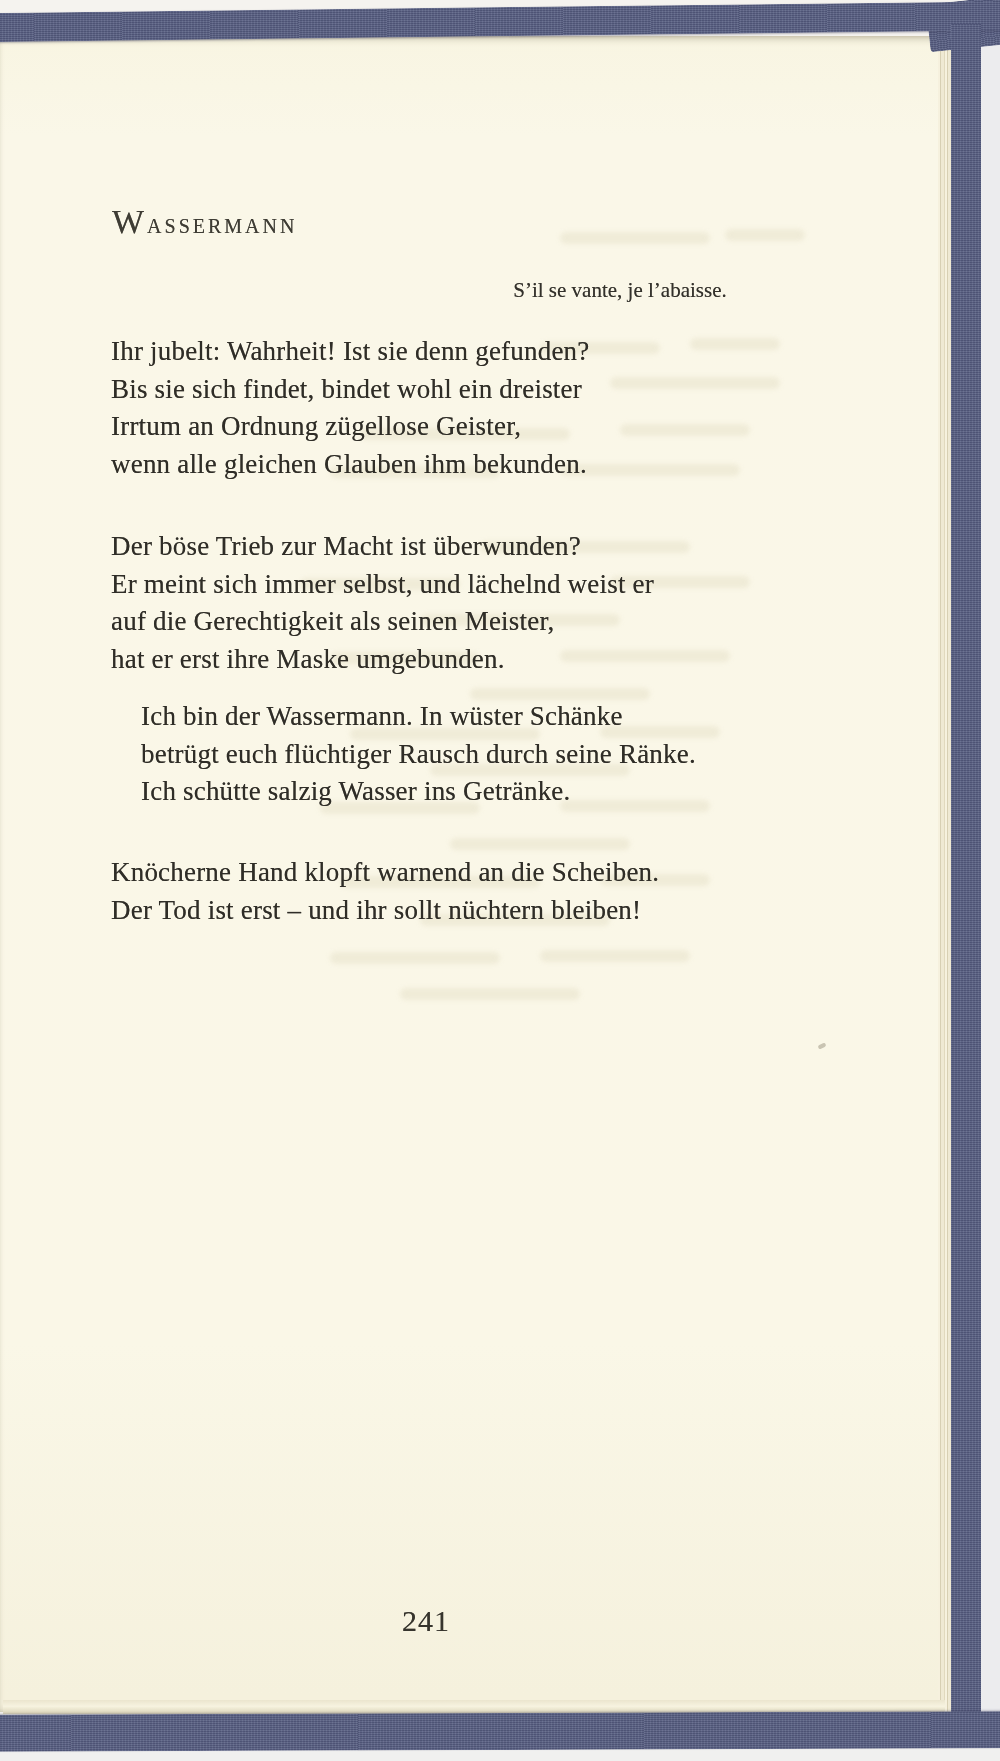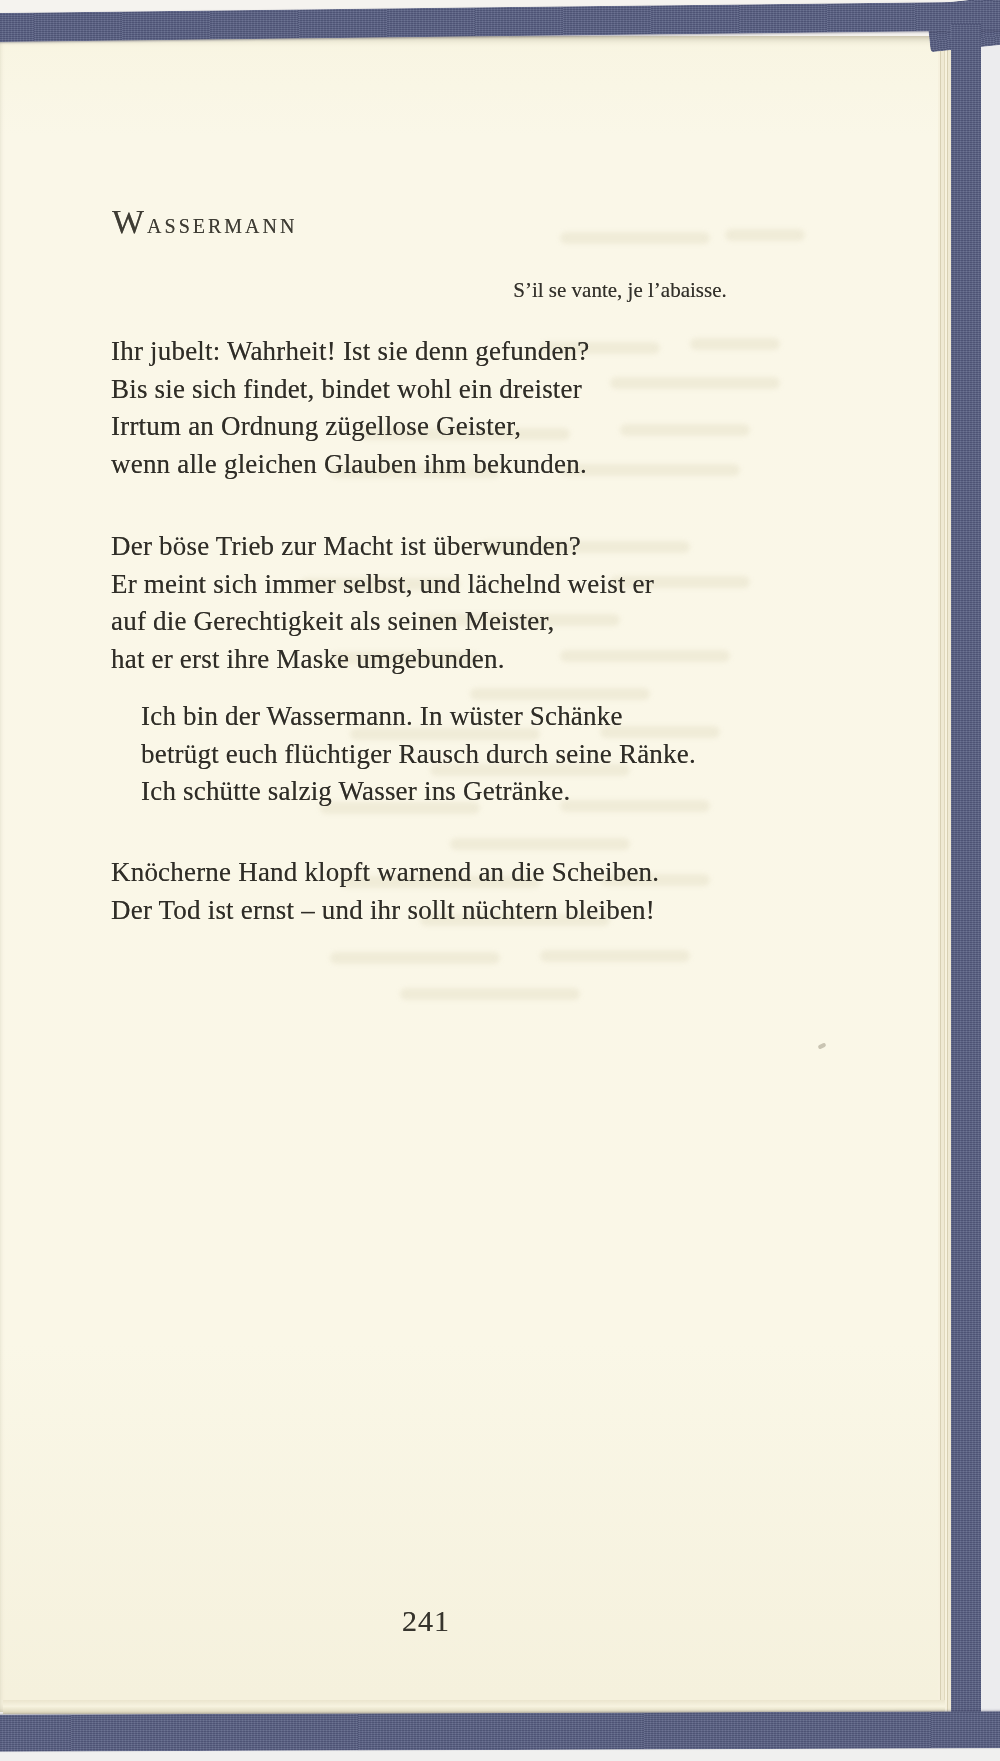--- a/index.html
+++ b/index.html
@@ -136,7 +136,7 @@
 
     <div class="stanza s4">
       <div>Knöcherne Hand klopft warnend an die Scheiben.</div>
-      <div>Der Tod ist ernst – und ihr sollt nüchtern bleiben!</div>
+      <div>Der Tod ist erst – und ihr sollt nüchtern bleiben!</div>
     </div>
 
     <div class="pagenum">241</div>

